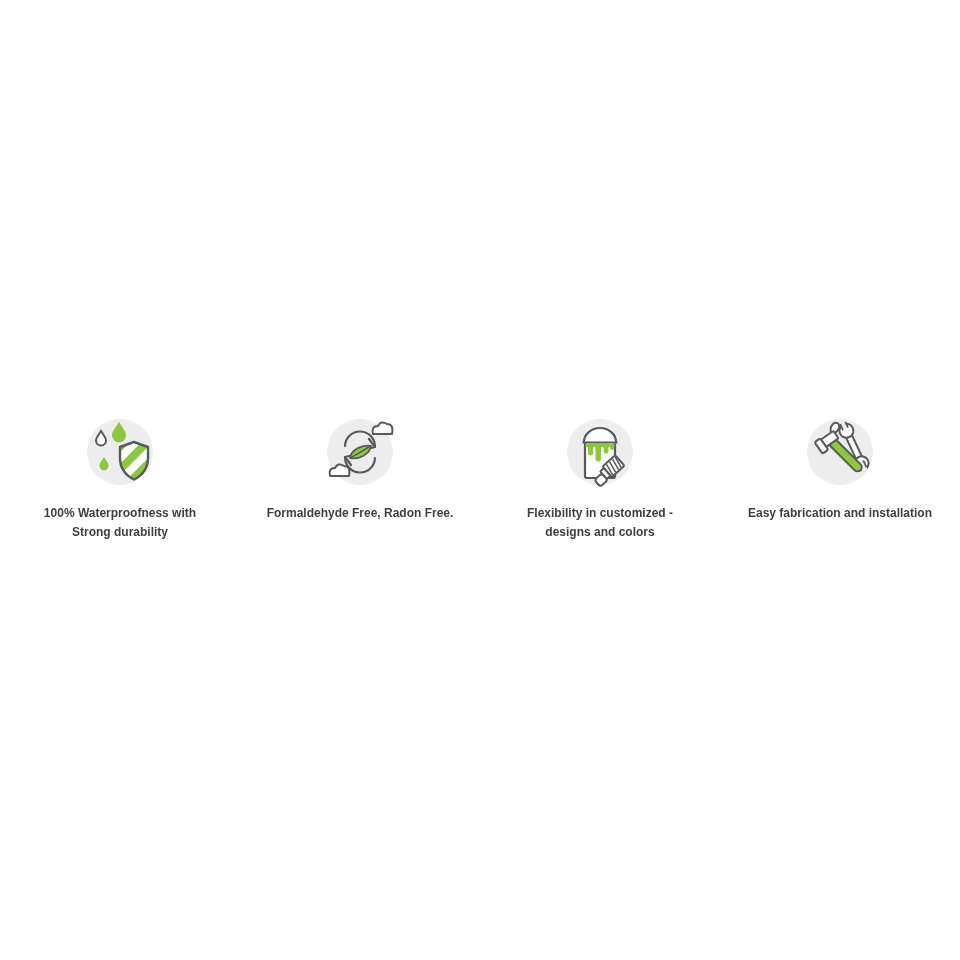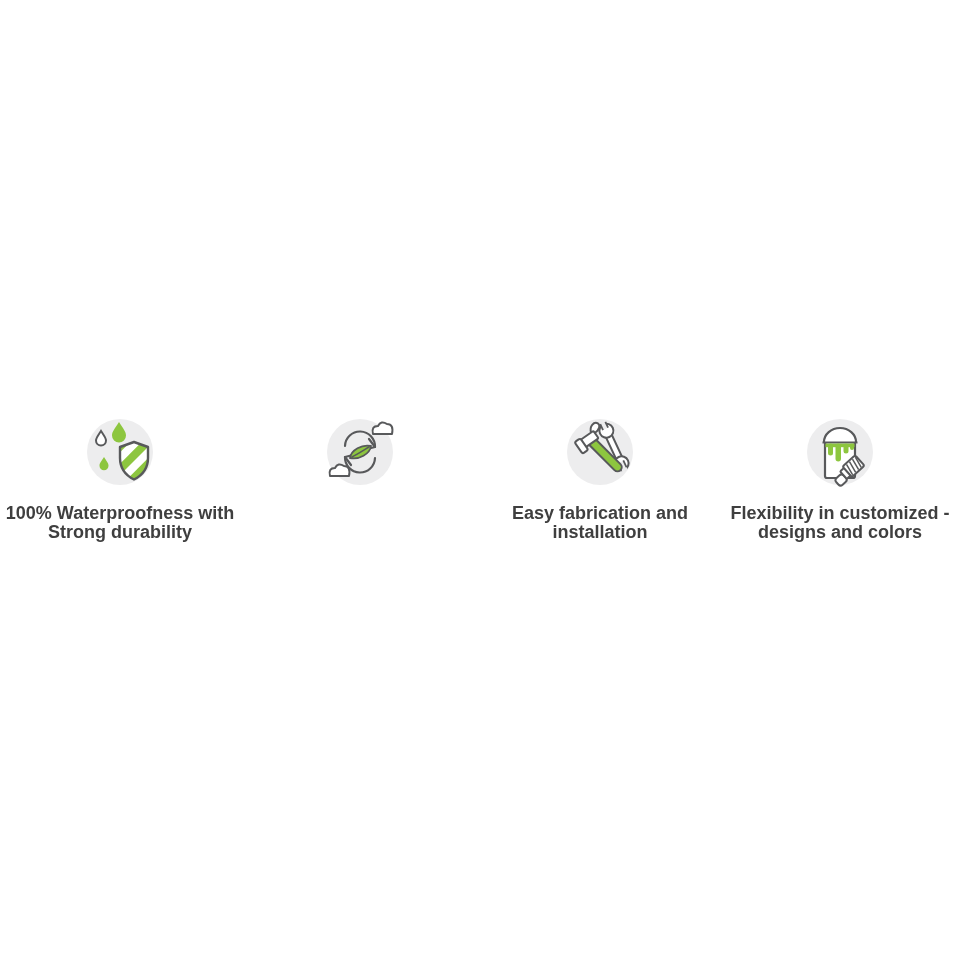--- a/index.html
+++ b/index.html
@@ -20,7 +20,7 @@
   .fill-accent{fill:var(--accent);}
   .stroke-line{stroke:var(--outline);fill:none;}
   .white-fill{fill:#ffffff;}
-  .caption{margin-top:16px;font-size:18px;font-weight:700;line-height:19px;
+  .caption{margin-top:16px;font-size:12px;font-weight:700;line-height:19px;
            color:var(--text);text-align:center;max-width:238px;}
   .caption span{display:block;}
 </style>

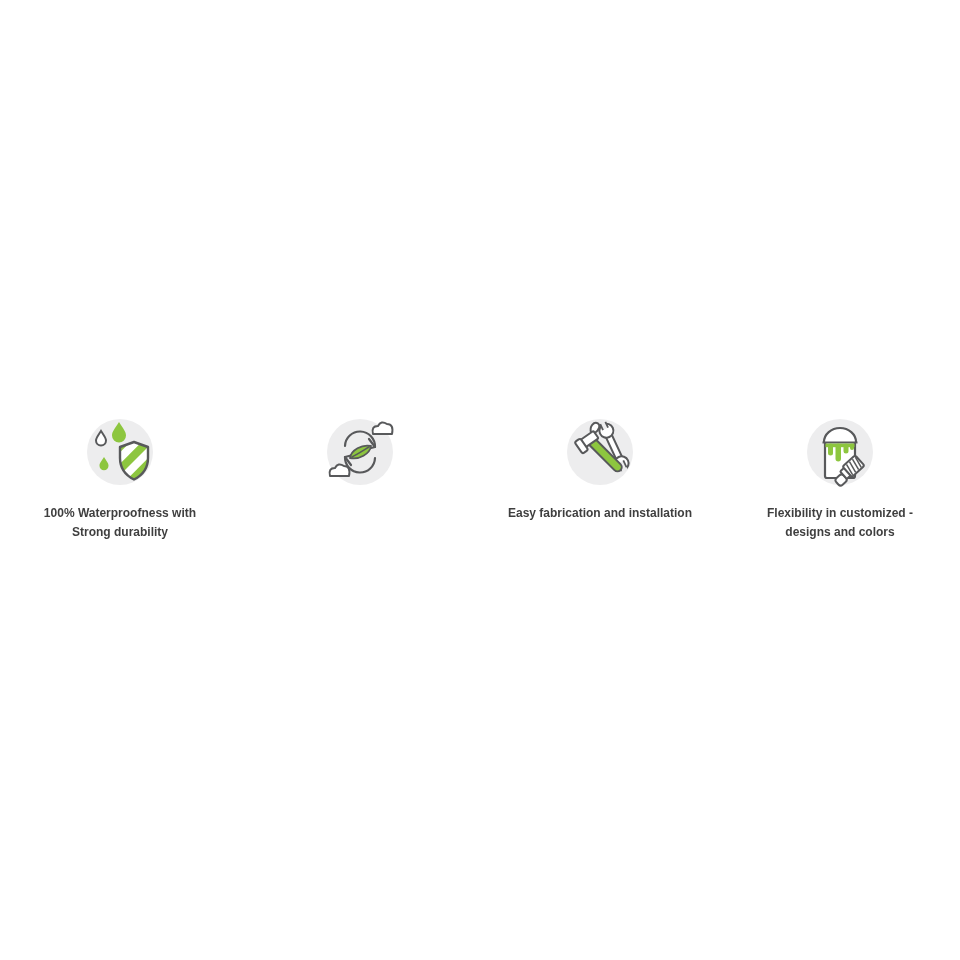--- a/index.html
+++ b/index.html
@@ -79,6 +79,7 @@
         </svg>
       </div>
       <div class="caption">
+        <span>Formaldehyde Free, Radon Free.</span>
       </div>
     </div>
 

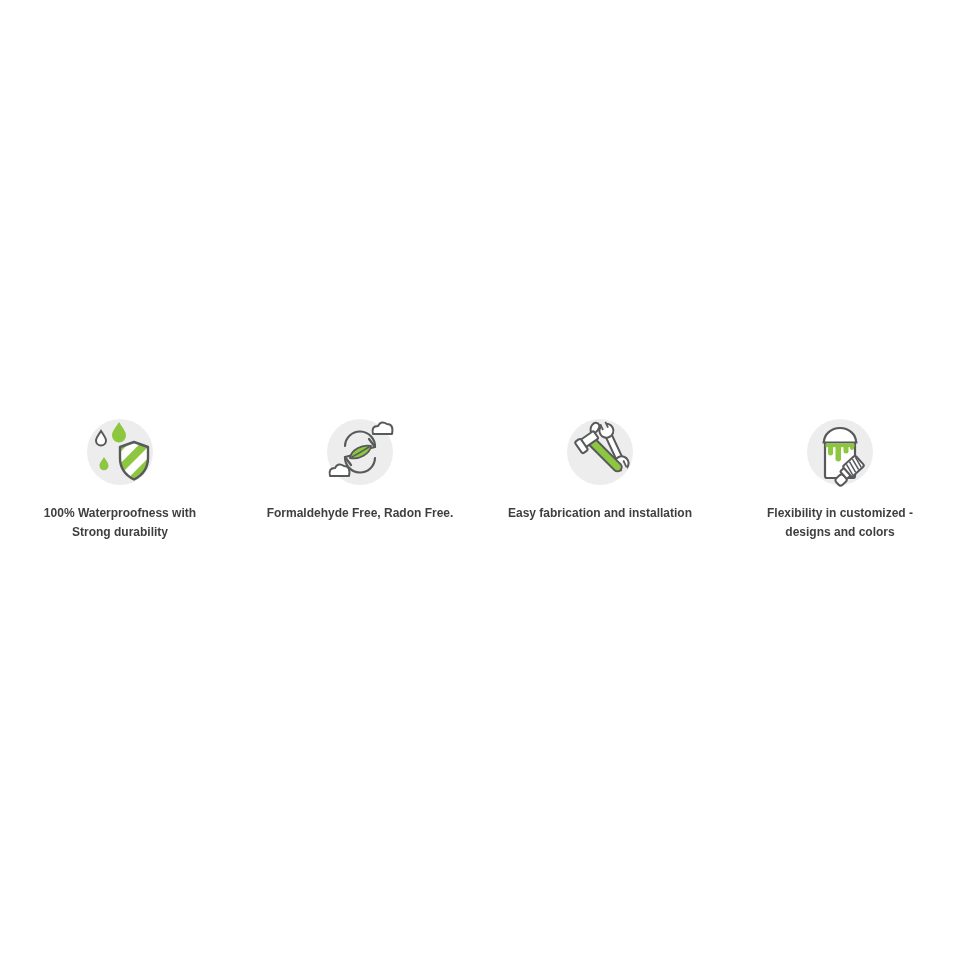--- a/index.html
+++ b/index.html
@@ -88,36 +88,6 @@
         <svg width="72" height="72" viewBox="0 0 72 72">
           <circle class="icon-bg" cx="36" cy="36" r="33"></circle>
 
-          <g transform="rotate(-25 50 31)">
-            <rect class="white-fill" x="46.8" y="16" width="6.4" height="28" stroke="#58595b" stroke-width="2"></rect>
-            <circle class="white-fill" cx="50" cy="13" r="7" stroke="#58595b" stroke-width="2"></circle>
-            <rect x="47.2" y="3" width="5.6" height="8" fill="#ededee"></rect>
-            <path class="stroke-line" stroke-width="1.8" d="M47.2,4.5 V11 M52.8,4.5 V11"></path>
-            <circle class="white-fill" cx="50" cy="49" r="7" stroke="#58595b" stroke-width="2"></circle>
-            <rect x="47.2" y="47.5" width="5.6" height="10" fill="#ededee"></rect>
-            <path class="stroke-line" stroke-width="1.8" d="M47.2,47 V54.5 M52.8,47 V54.5"></path>
-          </g>
-
-          <rect class="fill-accent" x="24" y="22" width="8.5" height="44" rx="4.25" transform="rotate(-45 28 26)" stroke="#58595b" stroke-width="2"></rect>
-
-          <g transform="rotate(-35 26 24)">
-            <path class="white-fill" stroke="#58595b" stroke-width="2" stroke-linejoin="round" d="M31,19 C33,12 40,11 42,15 C43,18 40,21 34,21 L31,24 Z"></path>
-            <rect class="white-fill" x="17" y="18.5" width="17" height="9" rx="1.5" stroke="#58595b" stroke-width="2"></rect>
-            <rect class="white-fill" x="12" y="17" width="7" height="14" rx="2" stroke="#58595b" stroke-width="2"></rect>
-          </g>
-        </svg>
-      </div>
-      <div class="caption">
-        <span>Easy fabrication and installation</span>
-        <span></span>
-      </div>
-    </div>
-
-    <div class="feature">
-      <div class="icon-wrap">
-        <svg width="72" height="72" viewBox="0 0 72 72">
-          <circle class="icon-bg" cx="36" cy="36" r="33"></circle>
-
           <rect class="white-fill" x="21" y="26" width="30" height="36" rx="2" stroke="#58595b" stroke-width="2.2"></rect>
 
           <path class="white-fill" stroke="#58595b" stroke-width="2.2" d="M20,26 A16,14 0 0 1 52,26"></path>
@@ -150,6 +120,36 @@
       </div>
     </div>
 
+    <div class="feature">
+      <div class="icon-wrap">
+        <svg width="72" height="72" viewBox="0 0 72 72">
+          <circle class="icon-bg" cx="36" cy="36" r="33"></circle>
+
+          <g transform="rotate(-25 50 31)">
+            <rect class="white-fill" x="46.8" y="16" width="6.4" height="28" stroke="#58595b" stroke-width="2"></rect>
+            <circle class="white-fill" cx="50" cy="13" r="7" stroke="#58595b" stroke-width="2"></circle>
+            <rect x="47.2" y="3" width="5.6" height="8" fill="#ededee"></rect>
+            <path class="stroke-line" stroke-width="1.8" d="M47.2,4.5 V11 M52.8,4.5 V11"></path>
+            <circle class="white-fill" cx="50" cy="49" r="7" stroke="#58595b" stroke-width="2"></circle>
+            <rect x="47.2" y="47.5" width="5.6" height="10" fill="#ededee"></rect>
+            <path class="stroke-line" stroke-width="1.8" d="M47.2,47 V54.5 M52.8,47 V54.5"></path>
+          </g>
+
+          <rect class="fill-accent" x="24" y="22" width="8.5" height="44" rx="4.25" transform="rotate(-45 28 26)" stroke="#58595b" stroke-width="2"></rect>
+
+          <g transform="rotate(-35 26 24)">
+            <path class="white-fill" stroke="#58595b" stroke-width="2" stroke-linejoin="round" d="M31,19 C33,12 40,11 42,15 C43,18 40,21 34,21 L31,24 Z"></path>
+            <rect class="white-fill" x="17" y="18.5" width="17" height="9" rx="1.5" stroke="#58595b" stroke-width="2"></rect>
+            <rect class="white-fill" x="12" y="17" width="7" height="14" rx="2" stroke="#58595b" stroke-width="2"></rect>
+          </g>
+        </svg>
+      </div>
+      <div class="caption">
+        <span>Easy fabrication and installation</span>
+        <span></span>
+      </div>
+    </div>
+
   </div>
 </div>
 

